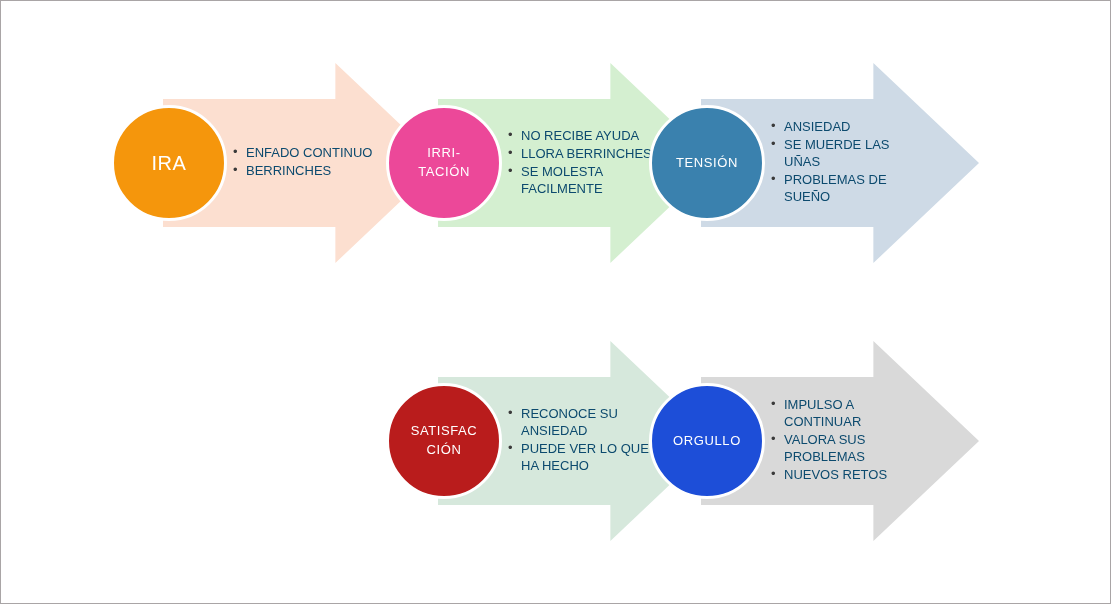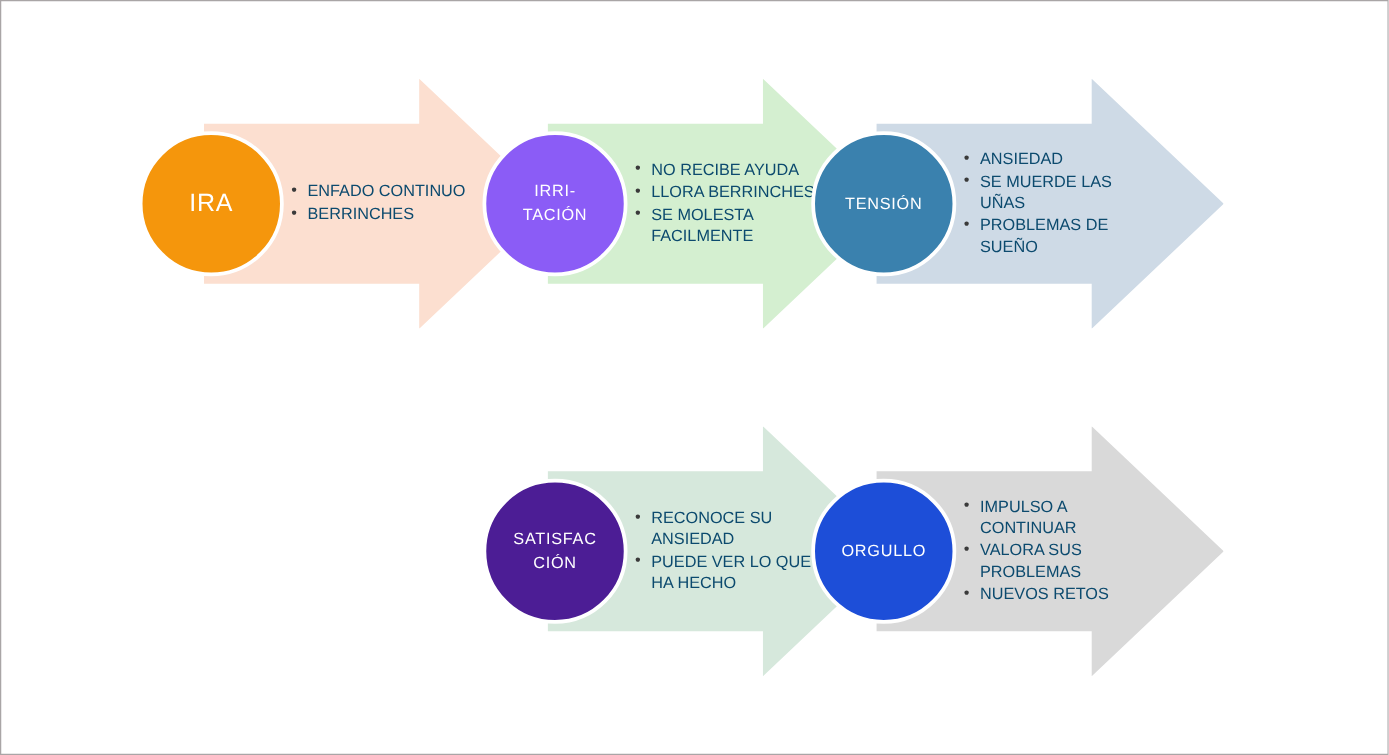--- a/index.html
+++ b/index.html
@@ -127,7 +127,7 @@
         <li>LLORA BERRINCHES</li>
         <li>SE MOLESTA FACILMENTE</li>
       </ul>
-      <div class="circle small" style="background:#8b5cf6;">
+      <div class="circle small" style="background:#ec4899;">
         <div>
           <div>IRRI-</div>
           <div>TACIÓN</div>

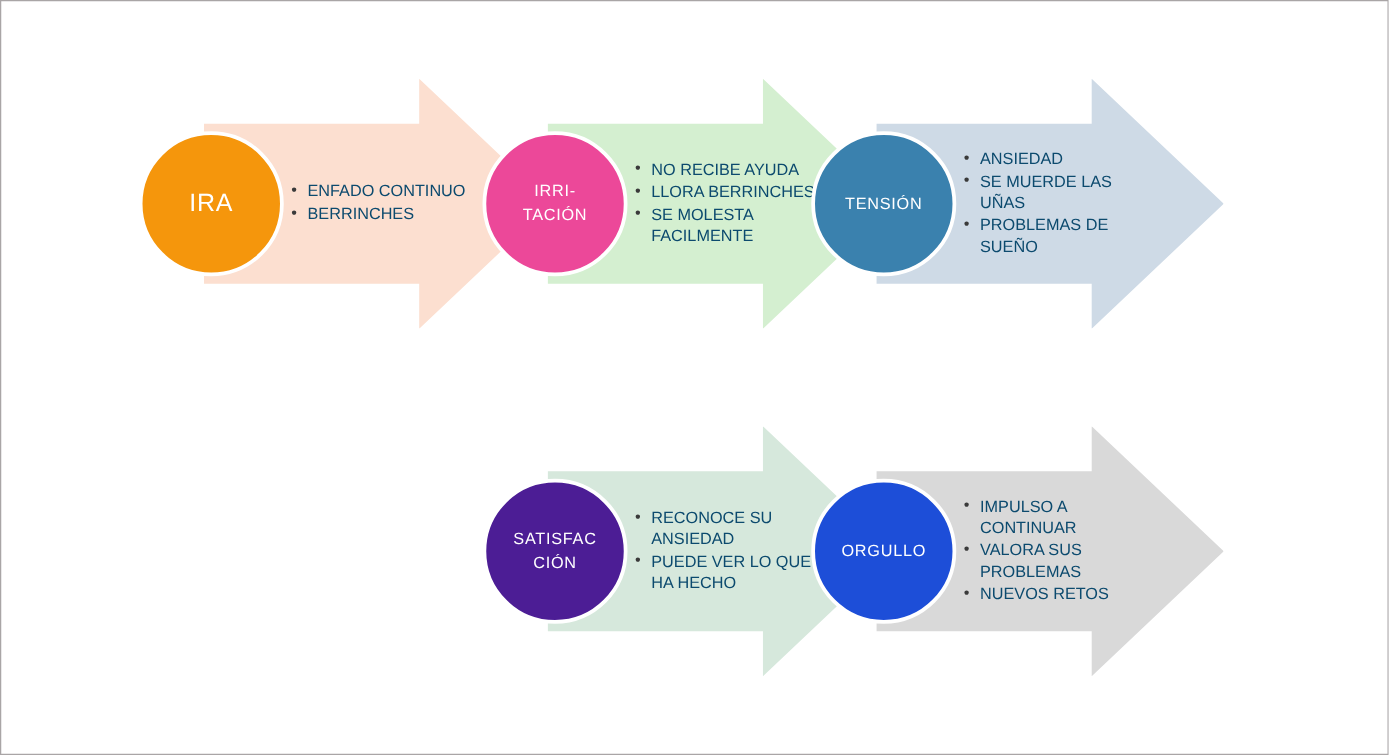--- a/index.html
+++ b/index.html
@@ -158,7 +158,7 @@
         <li>RECONOCE SU ANSIEDAD</li>
         <li>PUEDE VER LO QUE HA HECHO</li>
       </ul>
-      <div class="circle small" style="background:#4c1d95;align-items:center;">
+      <div class="circle small" style="background:#b91c1c;align-items:center;">
         <div>
           <div>SATISFAC</div>
           <div>CIÓN</div>

